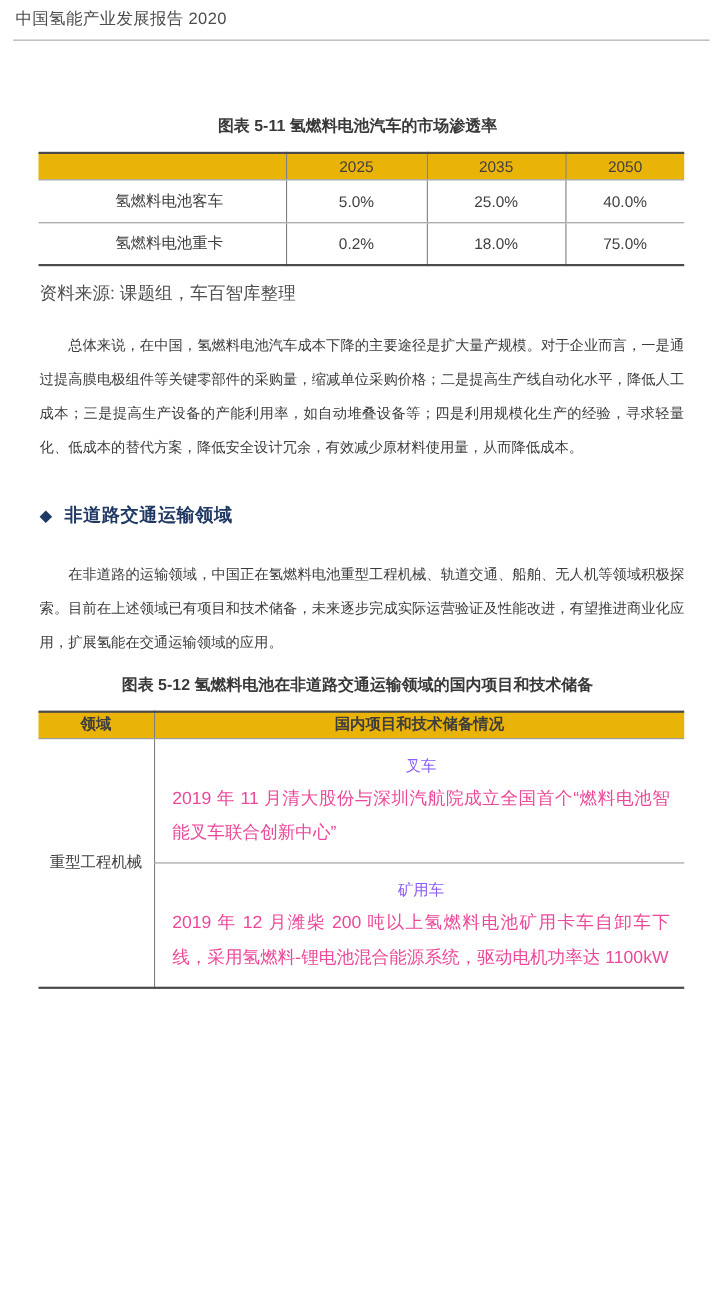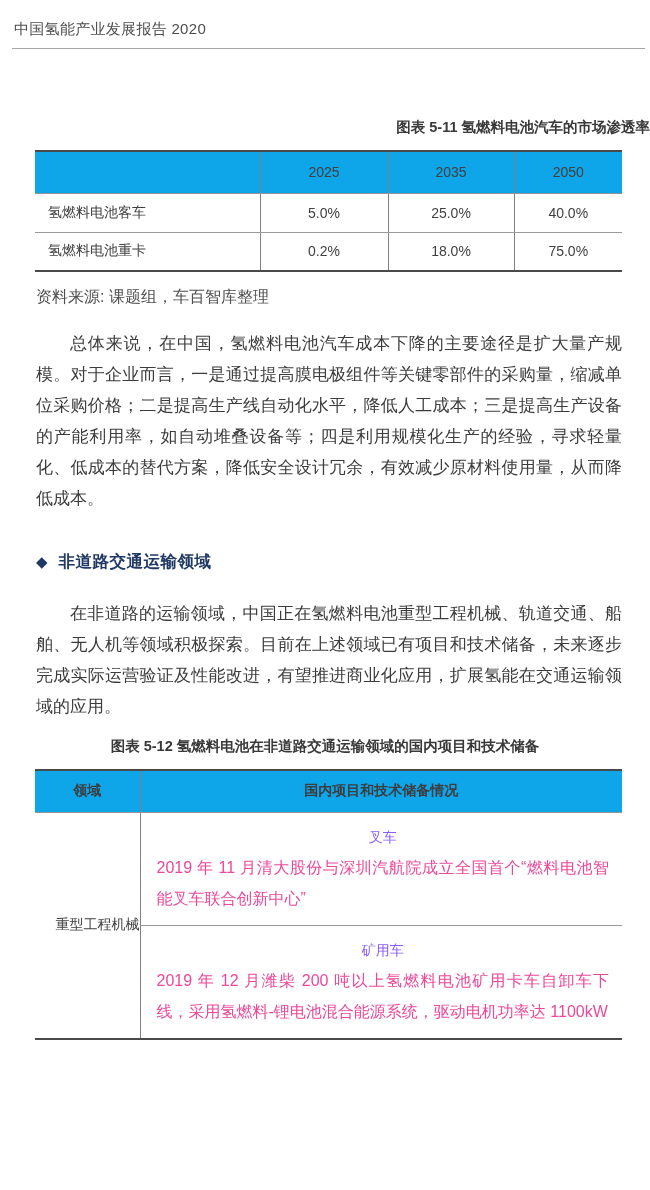--- a/index.html
+++ b/index.html
@@ -12,7 +12,7 @@
   }
 
   
-  .page-header-title { margin:20px 0 0 14px; font-size:15px; color:#4d4d4d; letter-spacing:.3px; }
+  .page-header-title { margin:8px 0 0 14px; font-size:15px; color:#4d4d4d; letter-spacing:.3px; }
   .rule { border-top:1px solid #a6a6a6; margin-left:12px; margin-right:5px; }
   .header-rule { margin-top:9px; }
 

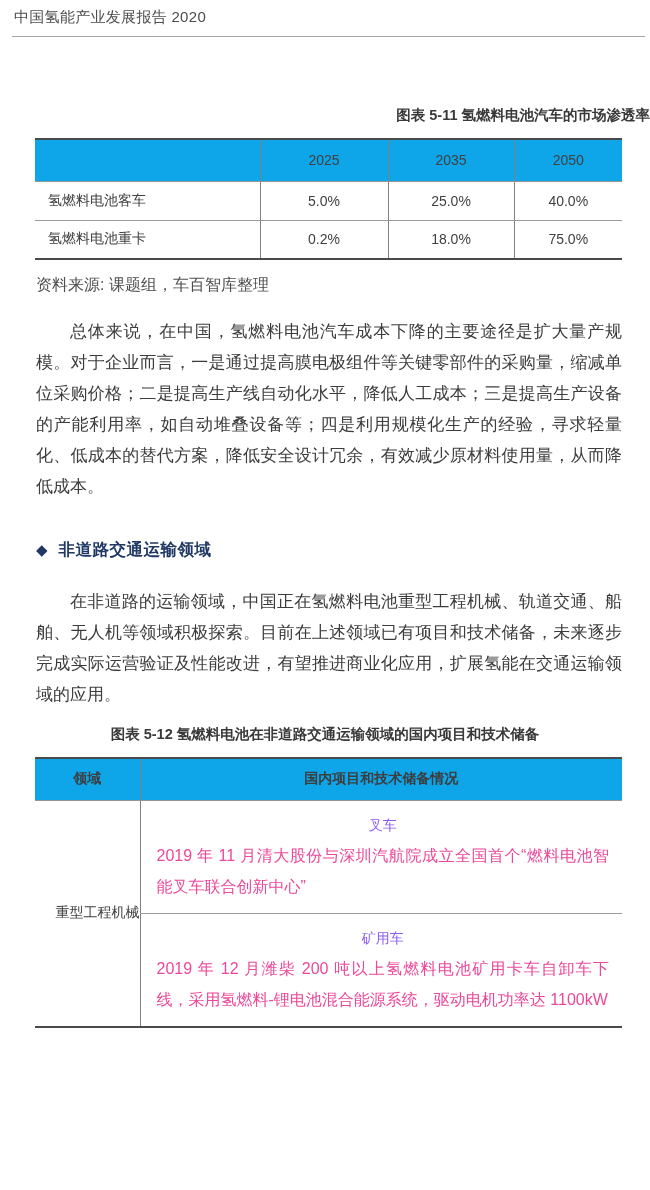--- a/index.html
+++ b/index.html
@@ -18,7 +18,7 @@
 
   
   .caption { text-align:center; font-weight:bold; font-size:14.5px; color:#393939; line-height:20px; }
-  .caption-1 { margin-top:68px;text-align:right; }
+  .caption-1 { margin-top:68px; }
   .caption-2 { margin-top:14px; }
 
   

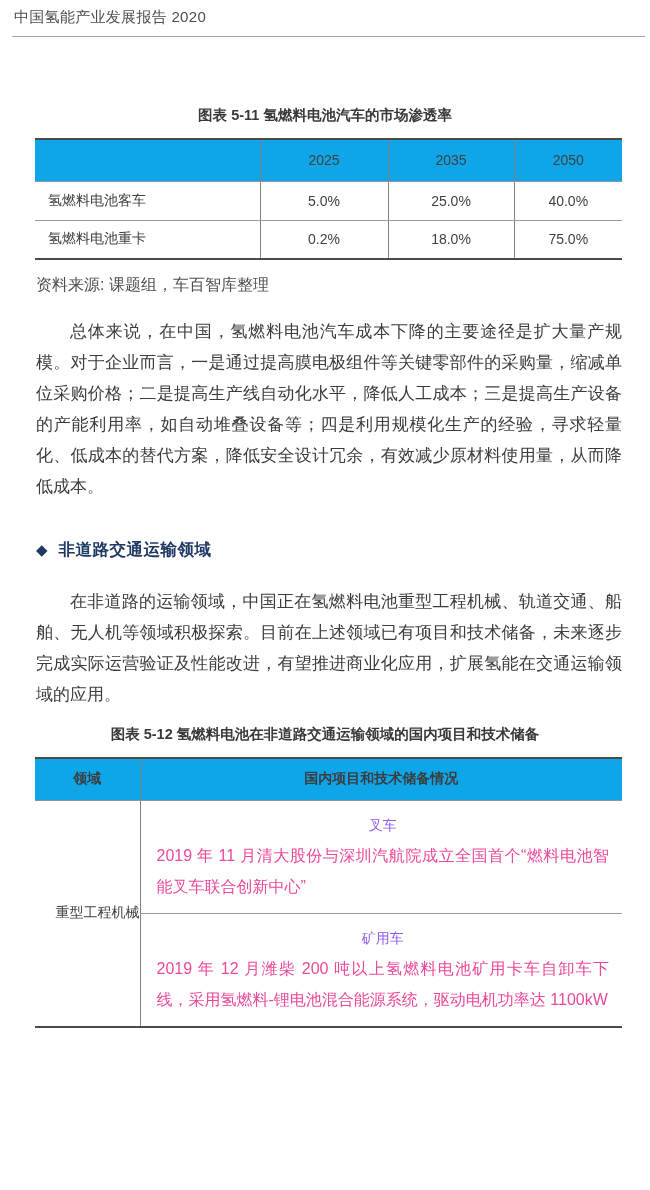--- a/index.html
+++ b/index.html
@@ -25,7 +25,7 @@
   table { border-collapse:collapse; width:587px; margin-left:35px; table-layout:fixed; }
   .doc-table { margin-top:13px; border-top:2px solid #4a4a4a; border-bottom:2px solid #4a4a4a; }
   .doc-table th, .doc-table td { font-size:14px; color:#404040; vertical-align:middle; }
-  .doc-table thead th { background:#0ea5e9; height:42px; font-weight:normal; text-align:center; border-bottom:1px solid #949494; }
+  .doc-table thead th { background:#eab308; height:24px; font-weight:normal; text-align:center; border-bottom:1px solid #949494; }
 
   
   .t1 tbody td { height:39px; text-align:center; border-bottom:1px solid #9a9a9a; }

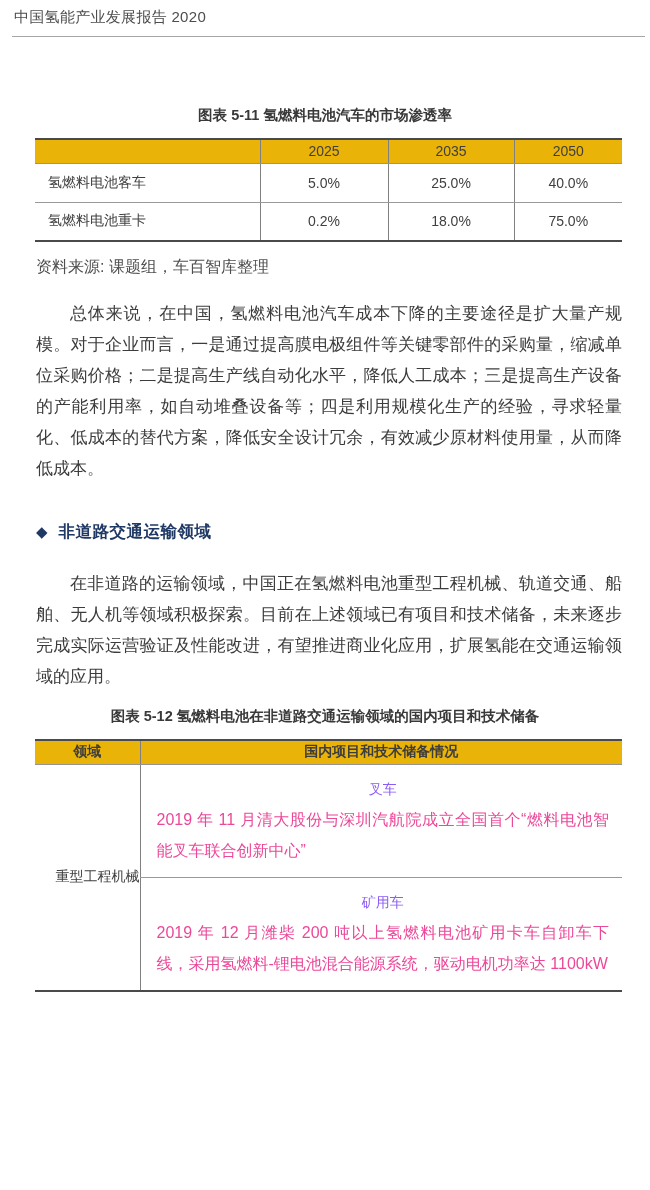--- a/index.html
+++ b/index.html
@@ -30,7 +30,7 @@
   
   .t1 tbody td { height:39px; text-align:center; border-bottom:1px solid #9a9a9a; }
   .t1 th + th, .t1 td + td { border-left:1px solid #808080; }
-  .t1 .label-cell { text-align:left; padding-left:13px; }
+  .t1 .label-cell { text-align:center; padding-left:13px; }
 
   
   .source-note { margin:15px 0 0 36px; font-size:16px; color:#4f4f4f; }

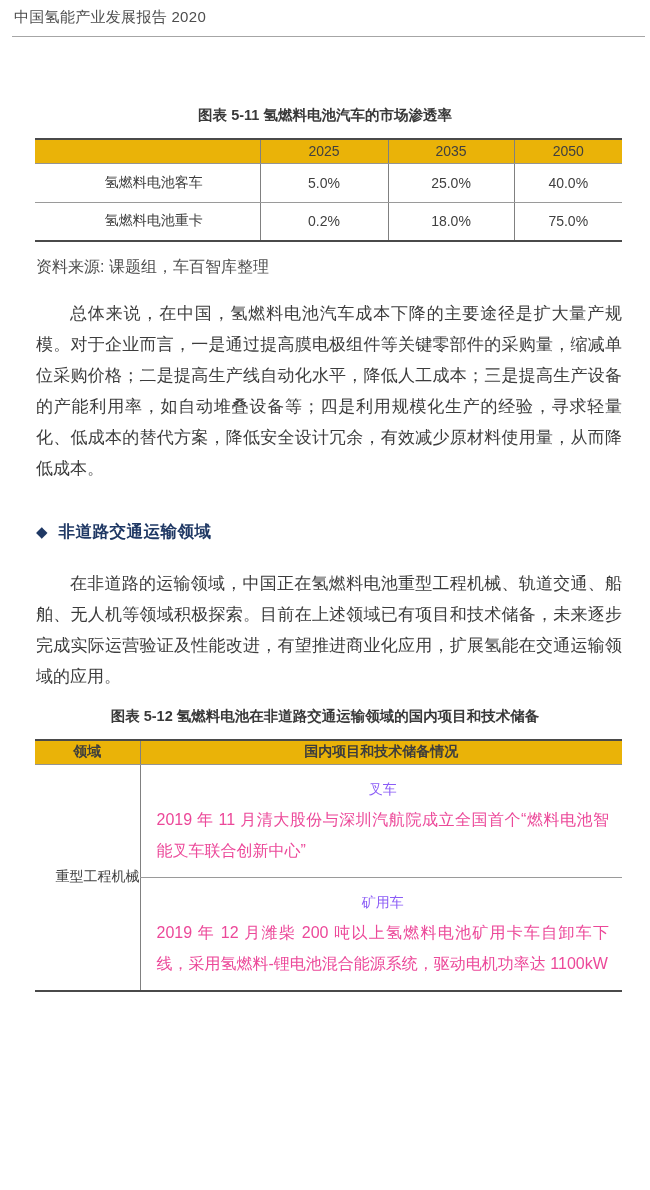--- a/index.html
+++ b/index.html
@@ -38,7 +38,7 @@
   
   .para {
     margin:0 28px 0 36px;
-    font-size:17px; line-height:31px; color:#3c3c3c;
+    font-size:13px; line-height:31px; color:#3c3c3c;
     text-align:justify; text-indent:2em;
   }
   .para-1 { margin-top:20px; }

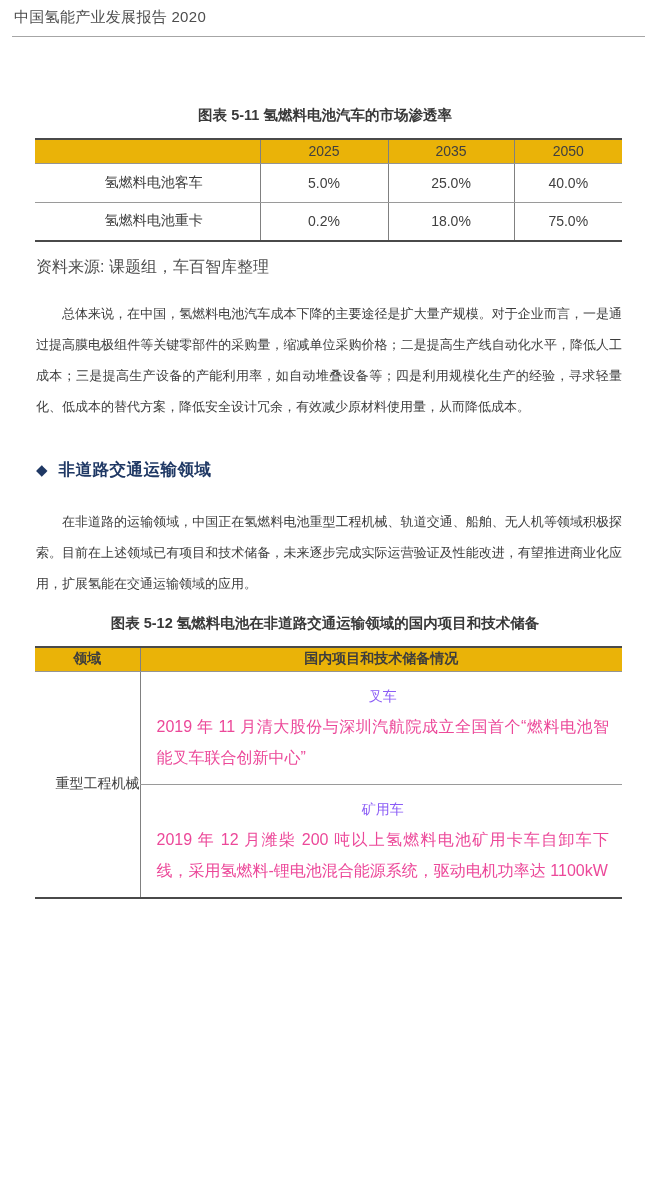--- a/index.html
+++ b/index.html
@@ -52,7 +52,7 @@
   
   .t2 thead th { font-weight:bold; color:#3d3d3d;font-family:Liberation Mono, monospace; }
   .t2 th + th { border-left:1px solid #808080; }
-  .t2 .domain-cell { text-align:right;font-family:Liberation Serif, serif; }
+  .t2 .domain-cell { text-align:center;font-family:Liberation Serif, serif; }
   .t2 .entry-cell { border-left:1px solid #808080; padding:9px 13px 11px 16px; }
   .t2 .entry-cell.first { border-bottom:1px solid #9a9a9a; }
   .entry-subtitle { text-align:center; font-size:14px; line-height:30px; color:#8b5cf6; }

